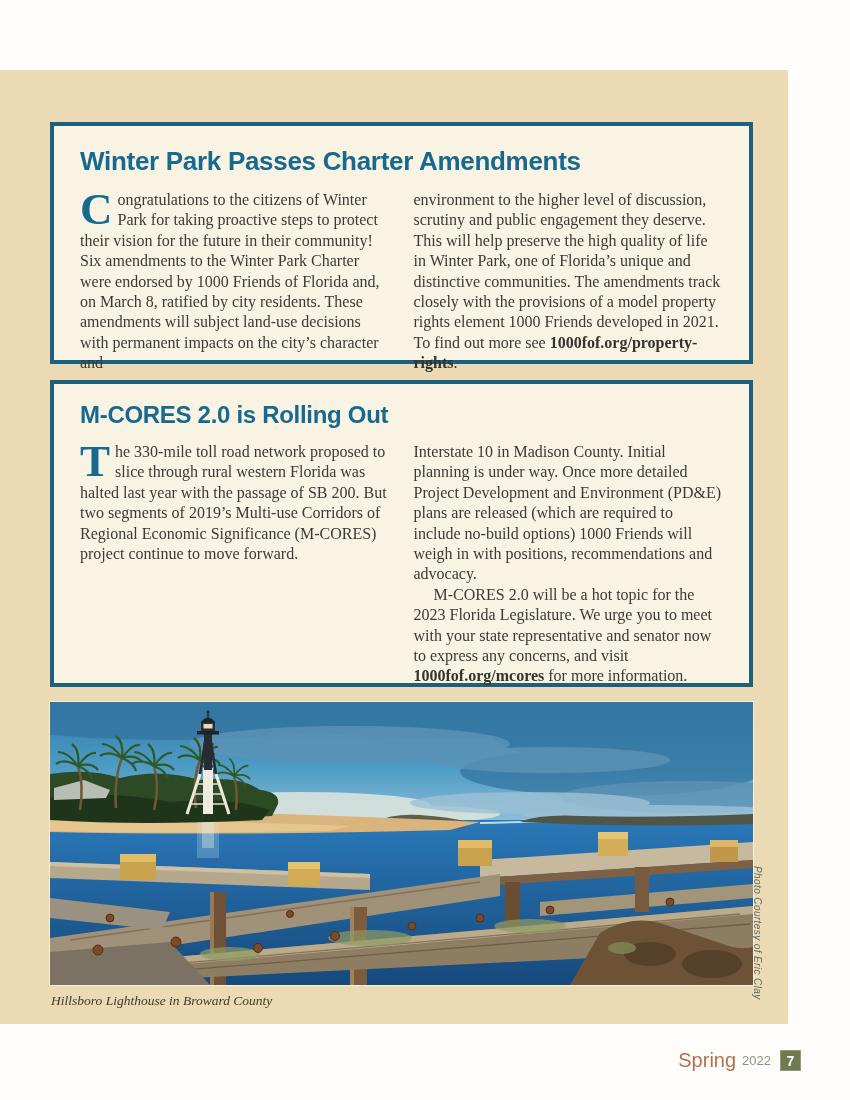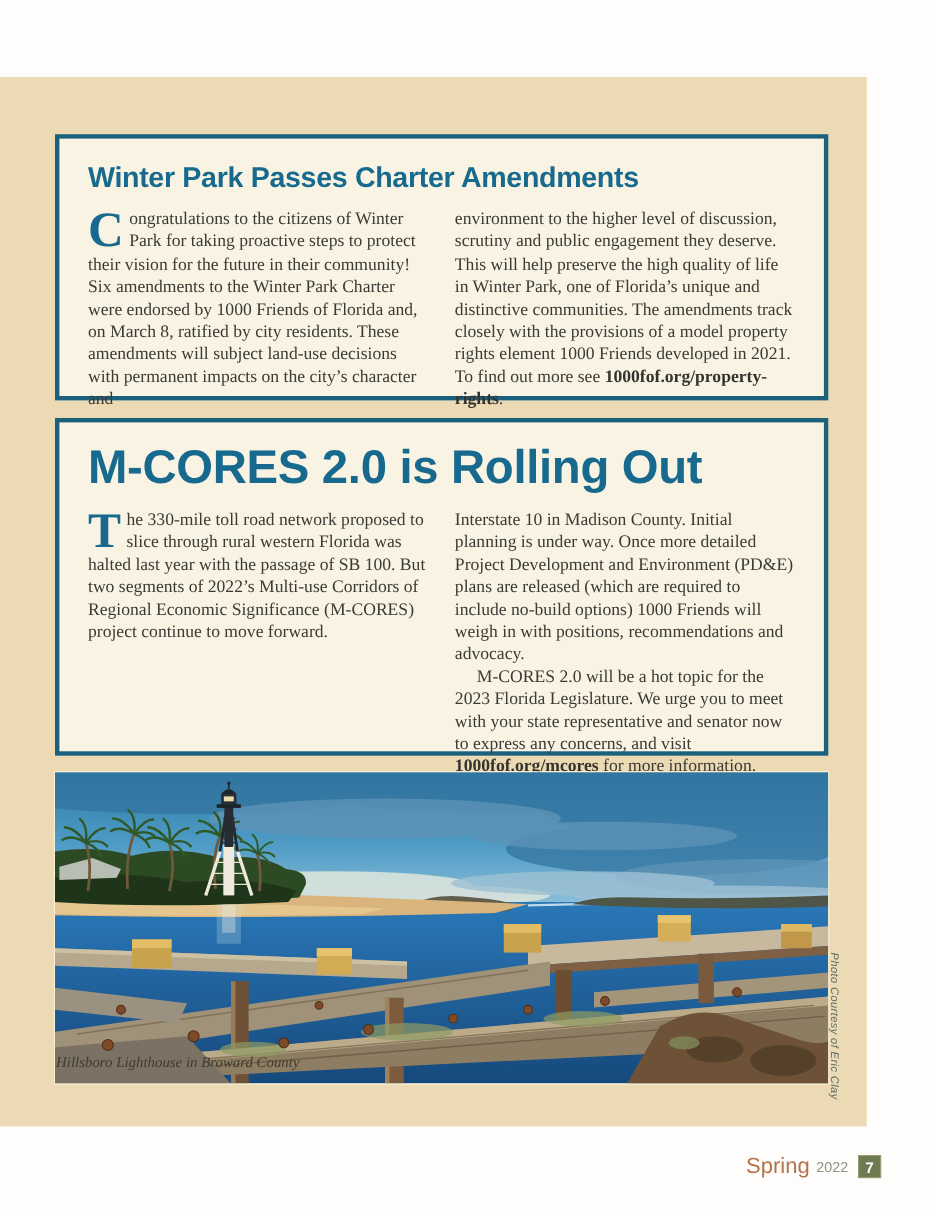--- a/index.html
+++ b/index.html
@@ -22,7 +22,7 @@
     font-weight:bold;color:#17698e;margin:0;letter-spacing:-0.3px;
   }
   #box1 .article-title{font-size:26px;margin-top:20px;}
-  #box2 .article-title{font-size:43px;margin-top:17px;}
+  #box2 .article-title{font-size:24px;margin-top:17px;}
   .cols{display:flex;gap:24px;margin-top:13px;}
   .col{
     flex:1;font-family:"Liberation Serif",serif;font-size:16px;

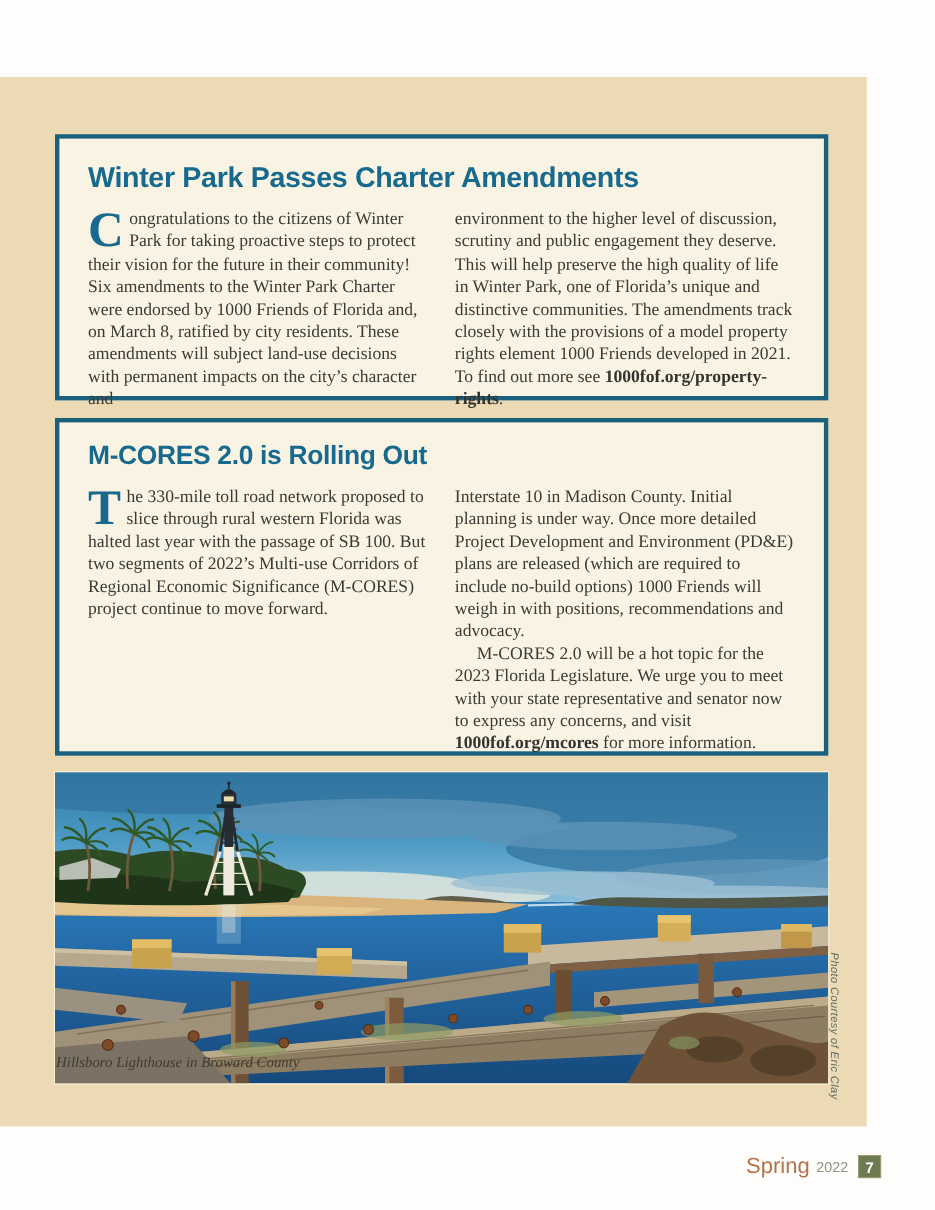--- a/index.html
+++ b/index.html
@@ -85,7 +85,7 @@
   <h1 class="article-title">M-CORES 2.0 is Rolling Out</h1>
   <div class="cols">
     <div class="col">
-      <p><span class="dropcap">T</span><span>he 330-mile toll road network proposed to slice through rural western Florida was halted last year with the passage of SB 100.  But two segments of 2022’s Multi-use Corridors of Regional Economic Significance (M-CORES) project continue to move forward.</span></p>
+      <p><span class="dropcap">T</span><span>he 330-mile toll road network proposed to slice through rural western Florida was halted last year with the passage of SB 200.  But two segments of 2019’s Multi-use Corridors of Regional Economic Significance (M-CORES) project continue to move forward.</span></p>
     </div>
     <div class="col">
       <p><span>Interstate 10 in Madison County.  Initial planning is under way.  Once more detailed Project Development and Environment (PD&amp;E) plans are released (which are required to include no-build options) 1000 Friends will weigh in with positions, recommendations and advocacy.</span></p>

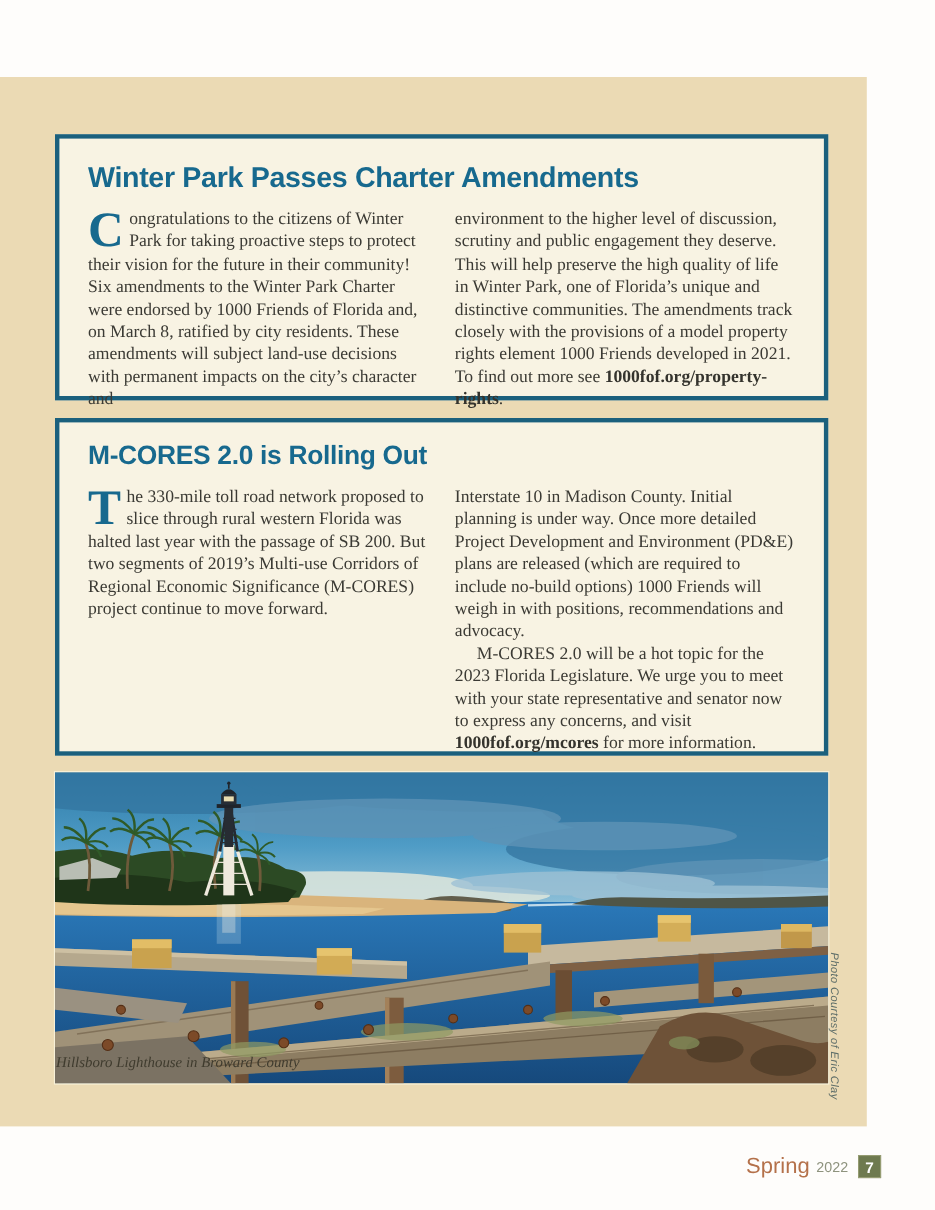--- a/index.html
+++ b/index.html
@@ -41,7 +41,7 @@
   }
   .photo-figure svg{display:block;}
   .photo-caption{
-    position:absolute;left:51px;top:958px;
+    position:absolute;left:51px;top:993px;
     font-family:"Liberation Serif",serif;font-style:italic;
     font-size:13.5px;color:#3f3b2e;
   }

